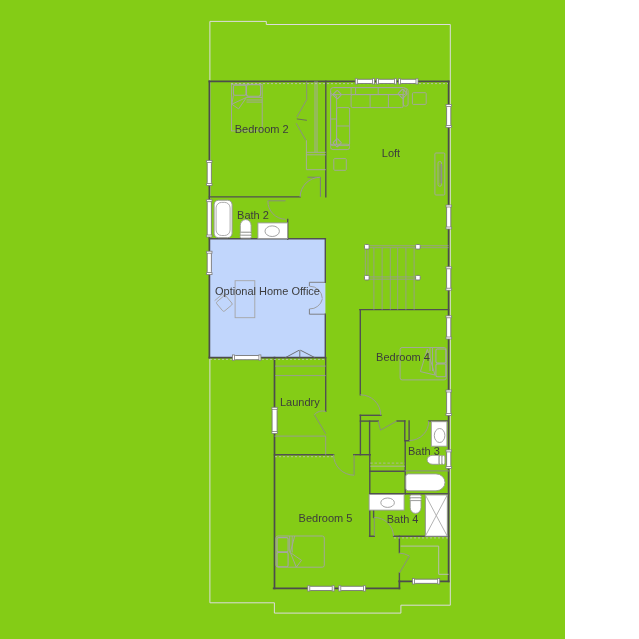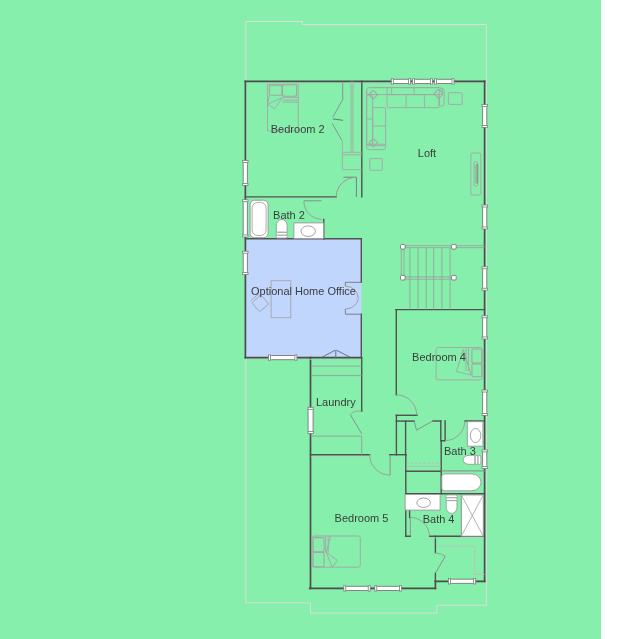--- a/index.html
+++ b/index.html
@@ -3,7 +3,7 @@
 <meta charset="utf-8">
 <style>
   html,body{margin:0;padding:0;background:#fff;}
-  .wrap{width:565px;height:639px;position:relative;overflow:hidden;background:#86efac;padding-left:36px;}
+  .wrap{width:565px;height:639px;position:relative;overflow:hidden;background:#84cc16;}
   text{font-family:"Liberation Sans", sans-serif;font-size:11px;fill:#3c3c3c;}
 </style>
 </head>

